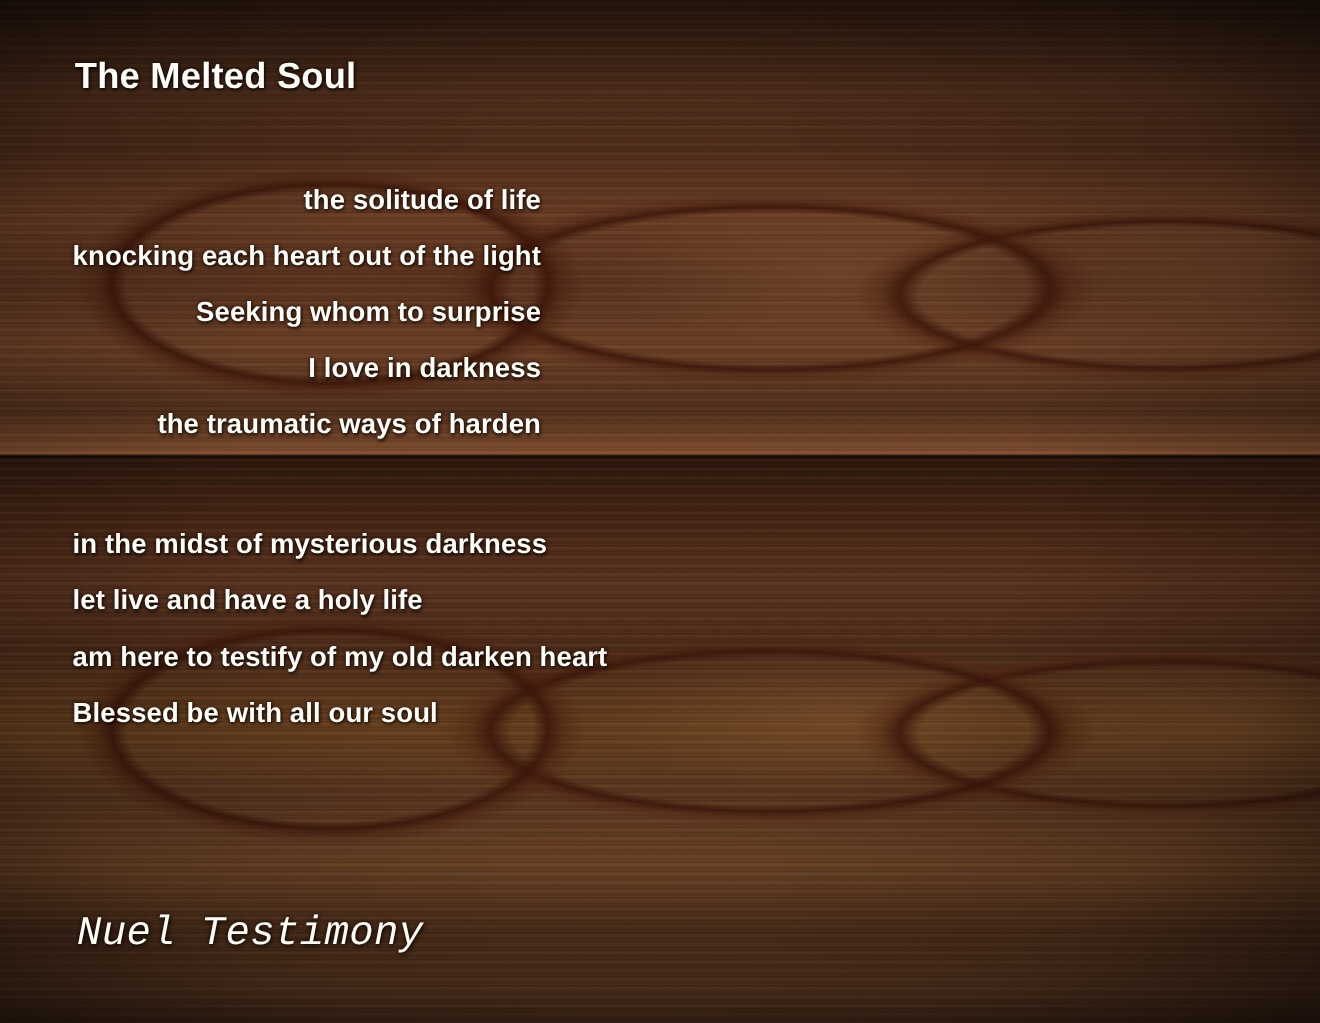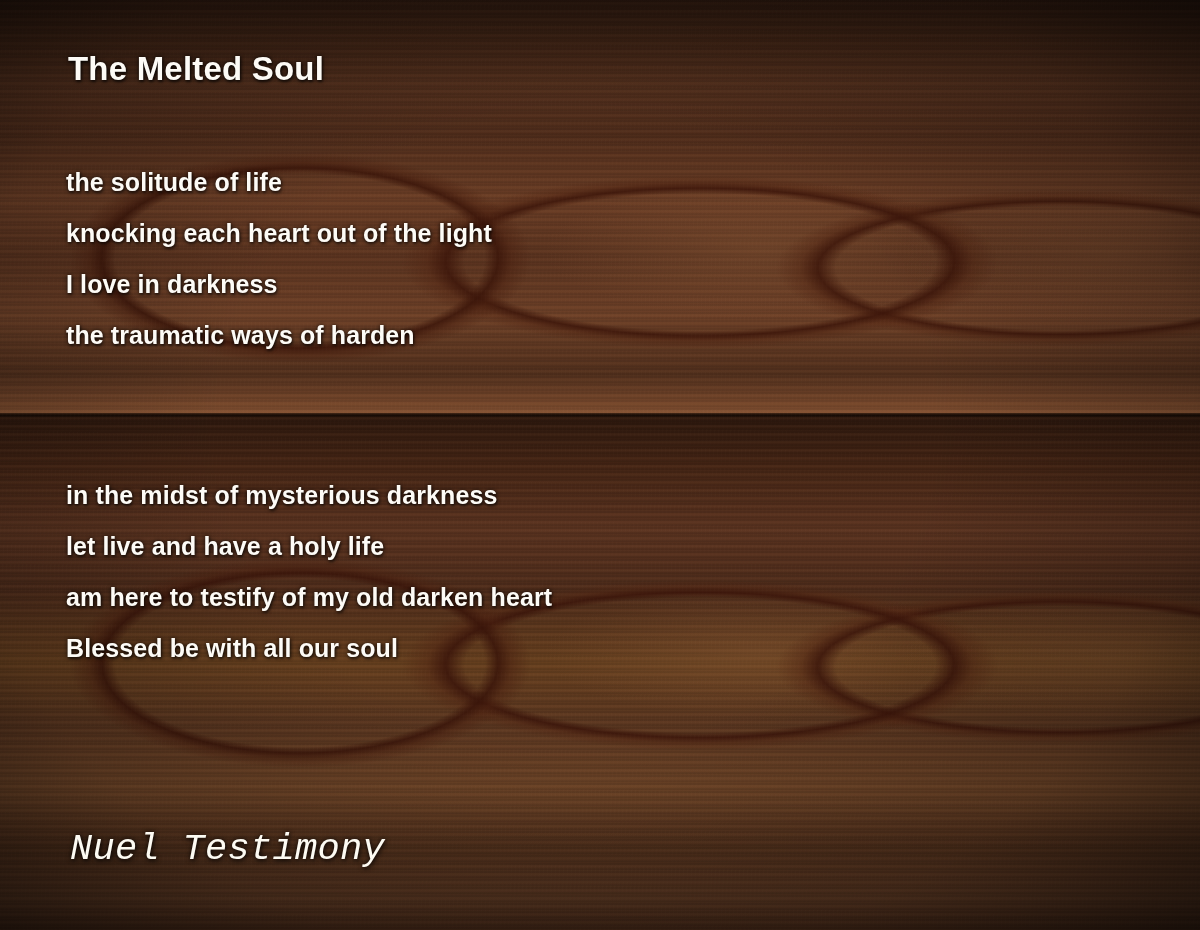--- a/index.html
+++ b/index.html
@@ -156,7 +156,7 @@
     position: absolute;
     left: 66px;
   }
-  #stanza-1 { top: 157px; }
+  #stanza-1 { top: 157px; text-align: right; }
   #stanza-2 { top: 470px; }
 
   .poem-line {

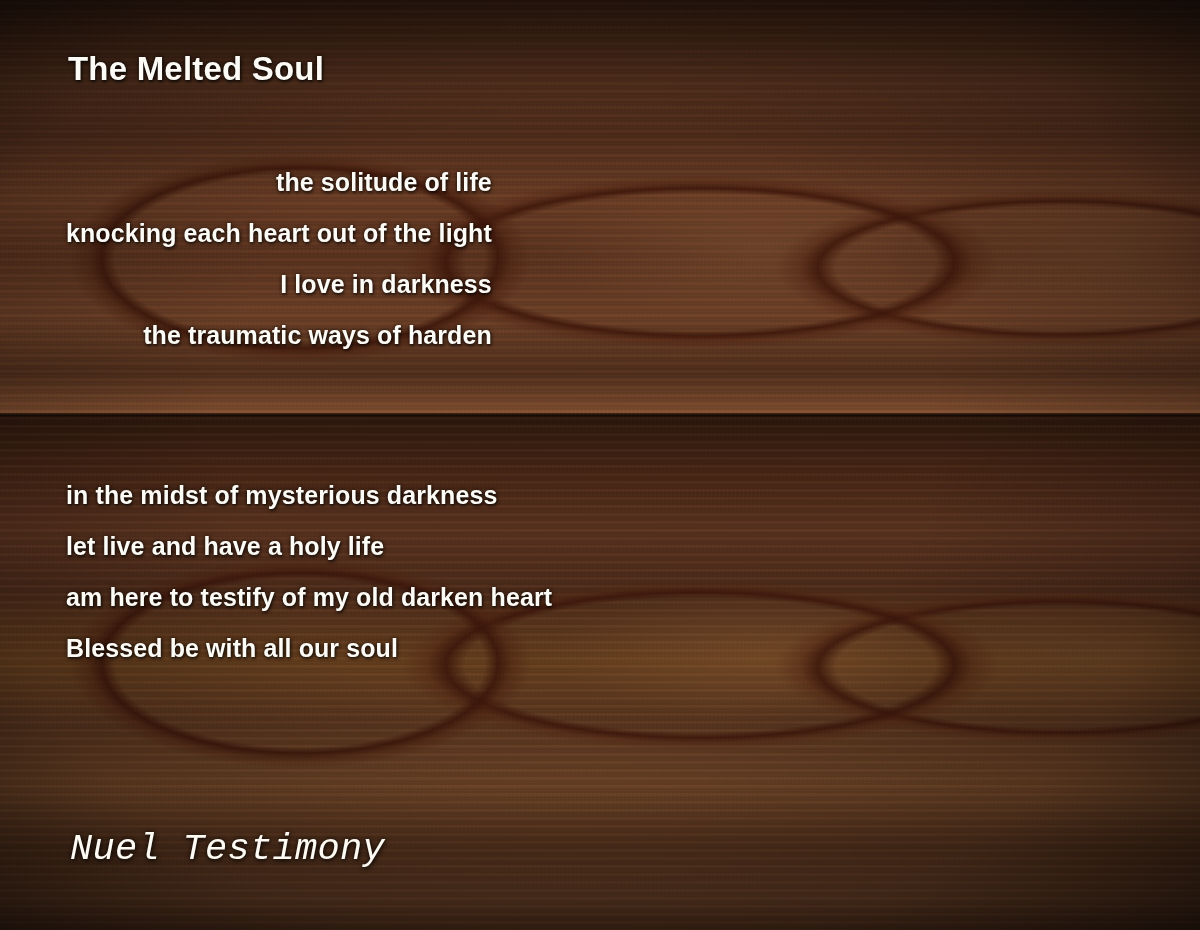--- a/index.html
+++ b/index.html
@@ -202,6 +202,7 @@
     <div class="stanza" id="stanza-1">
       <div class="poem-line">the solitude of life</div>
       <div class="poem-line">knocking each heart out of the light</div>
+      <div class="poem-line">Seeking whom to surprise</div>
       <div class="poem-line">I love in darkness</div>
       <div class="poem-line">the traumatic ways of harden</div>
     </div>

